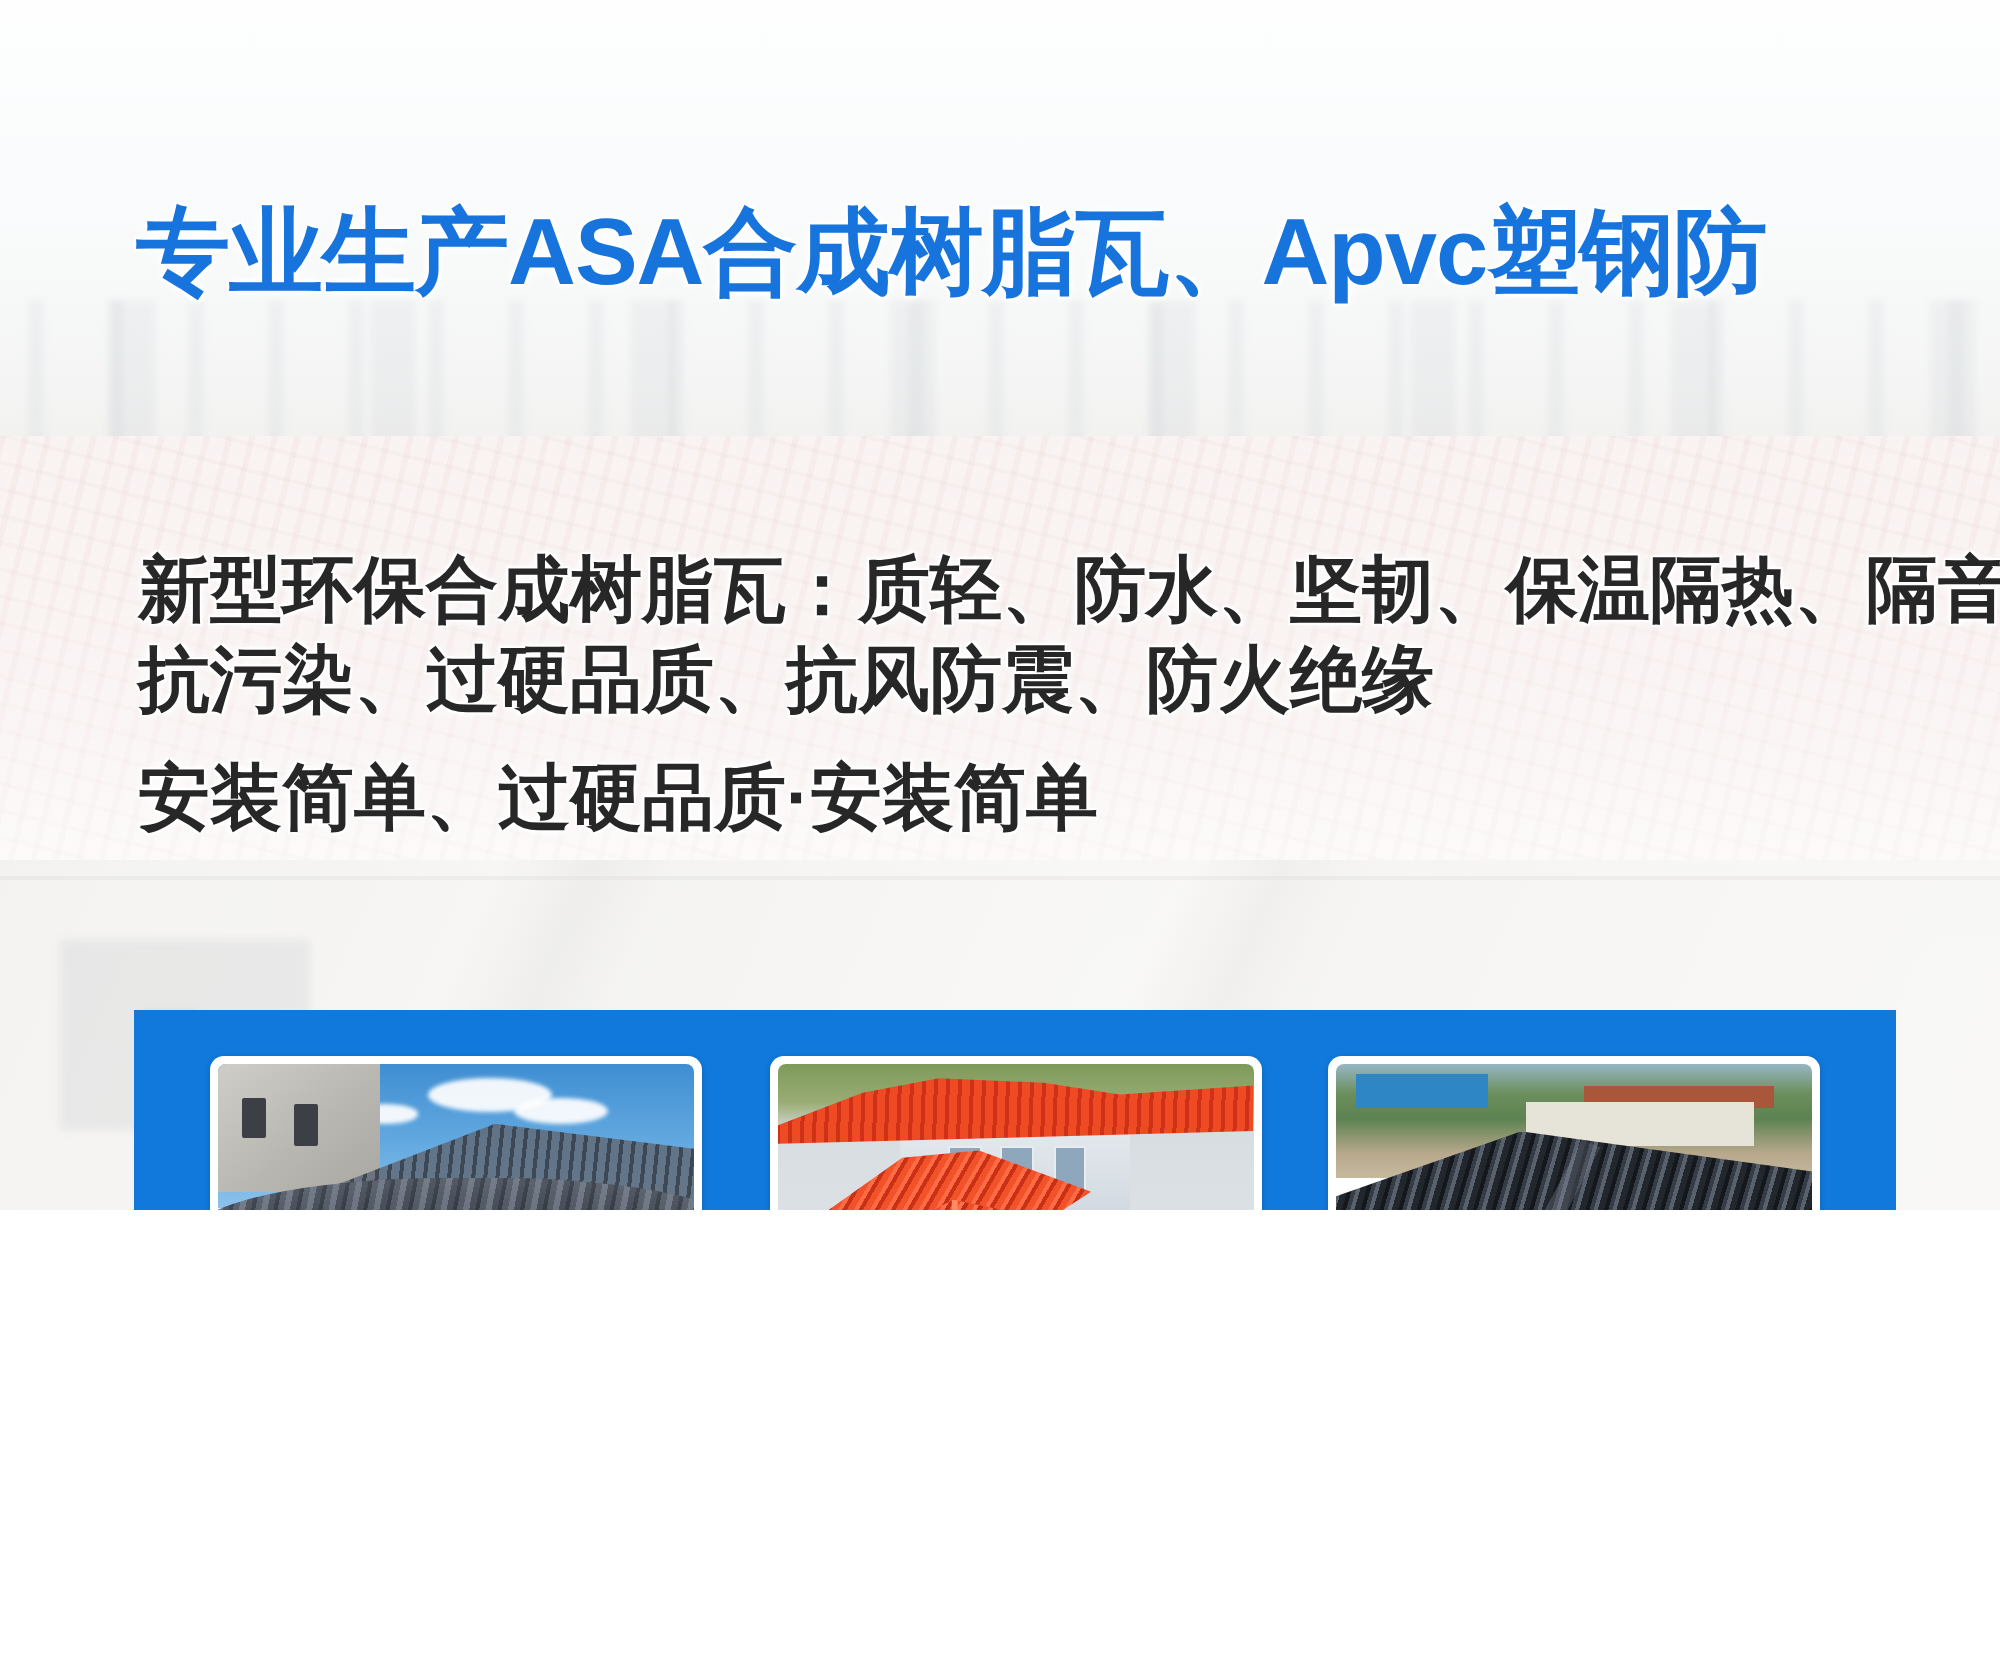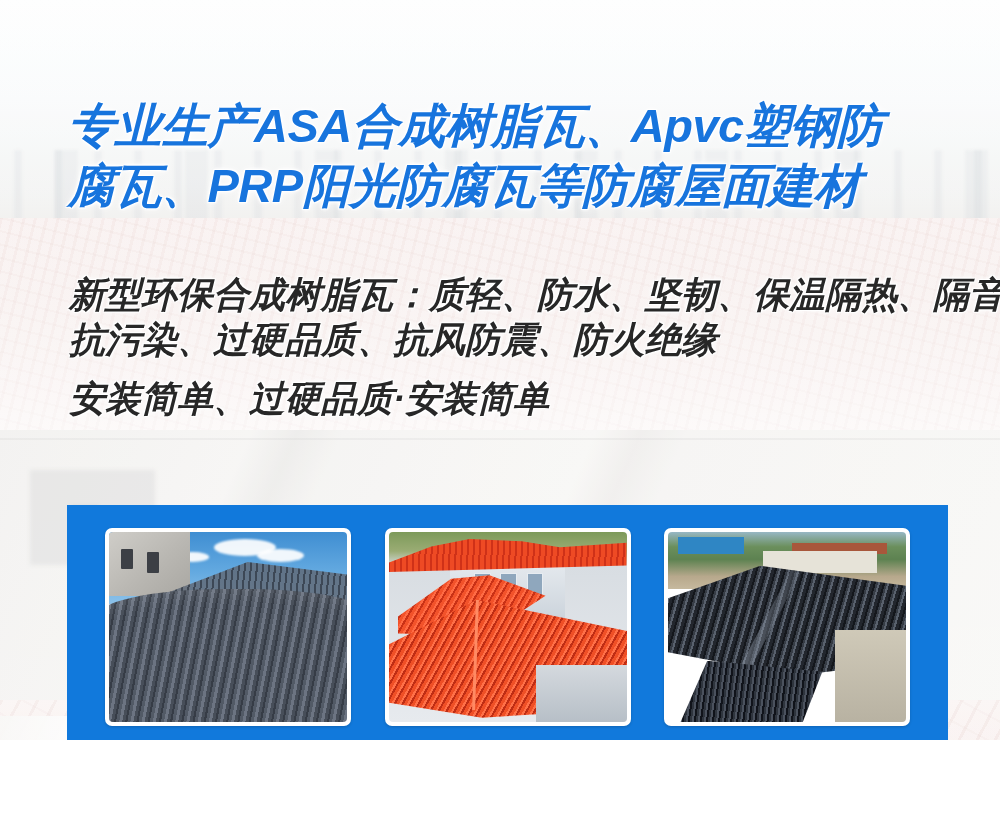--- a/index.html
+++ b/index.html
@@ -14,10 +14,9 @@
   .banner {
     position:relative;
     width:1000px;
-    height:740px;
+    height:605px;
     overflow:hidden;
     background:#e5e5e5;
-    font-style:italic;
   }
 
   

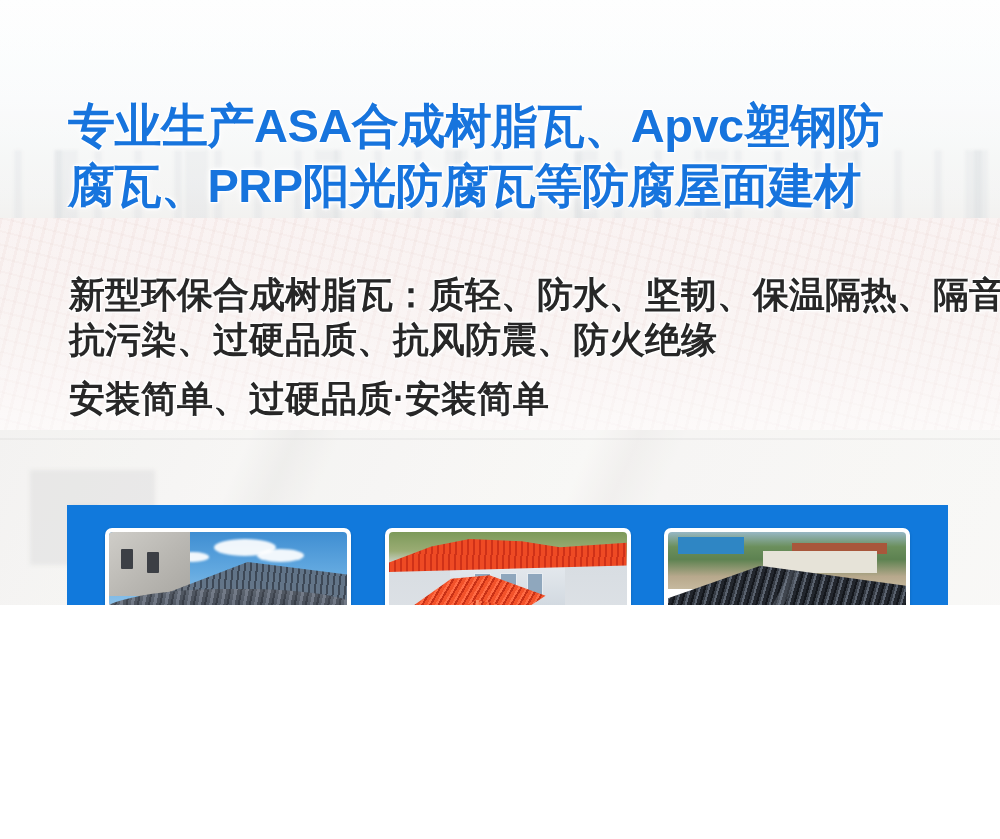--- a/index.html
+++ b/index.html
@@ -337,7 +337,6 @@
 
   <div class="headline">
     <div class="headline-line">专业生产ASA合成树脂瓦、Apvc塑钢防</div>
-    <div class="headline-line">腐瓦、PRP阳光防腐瓦等防腐屋面建材</div>
   </div>
 
   <div class="sublines">

